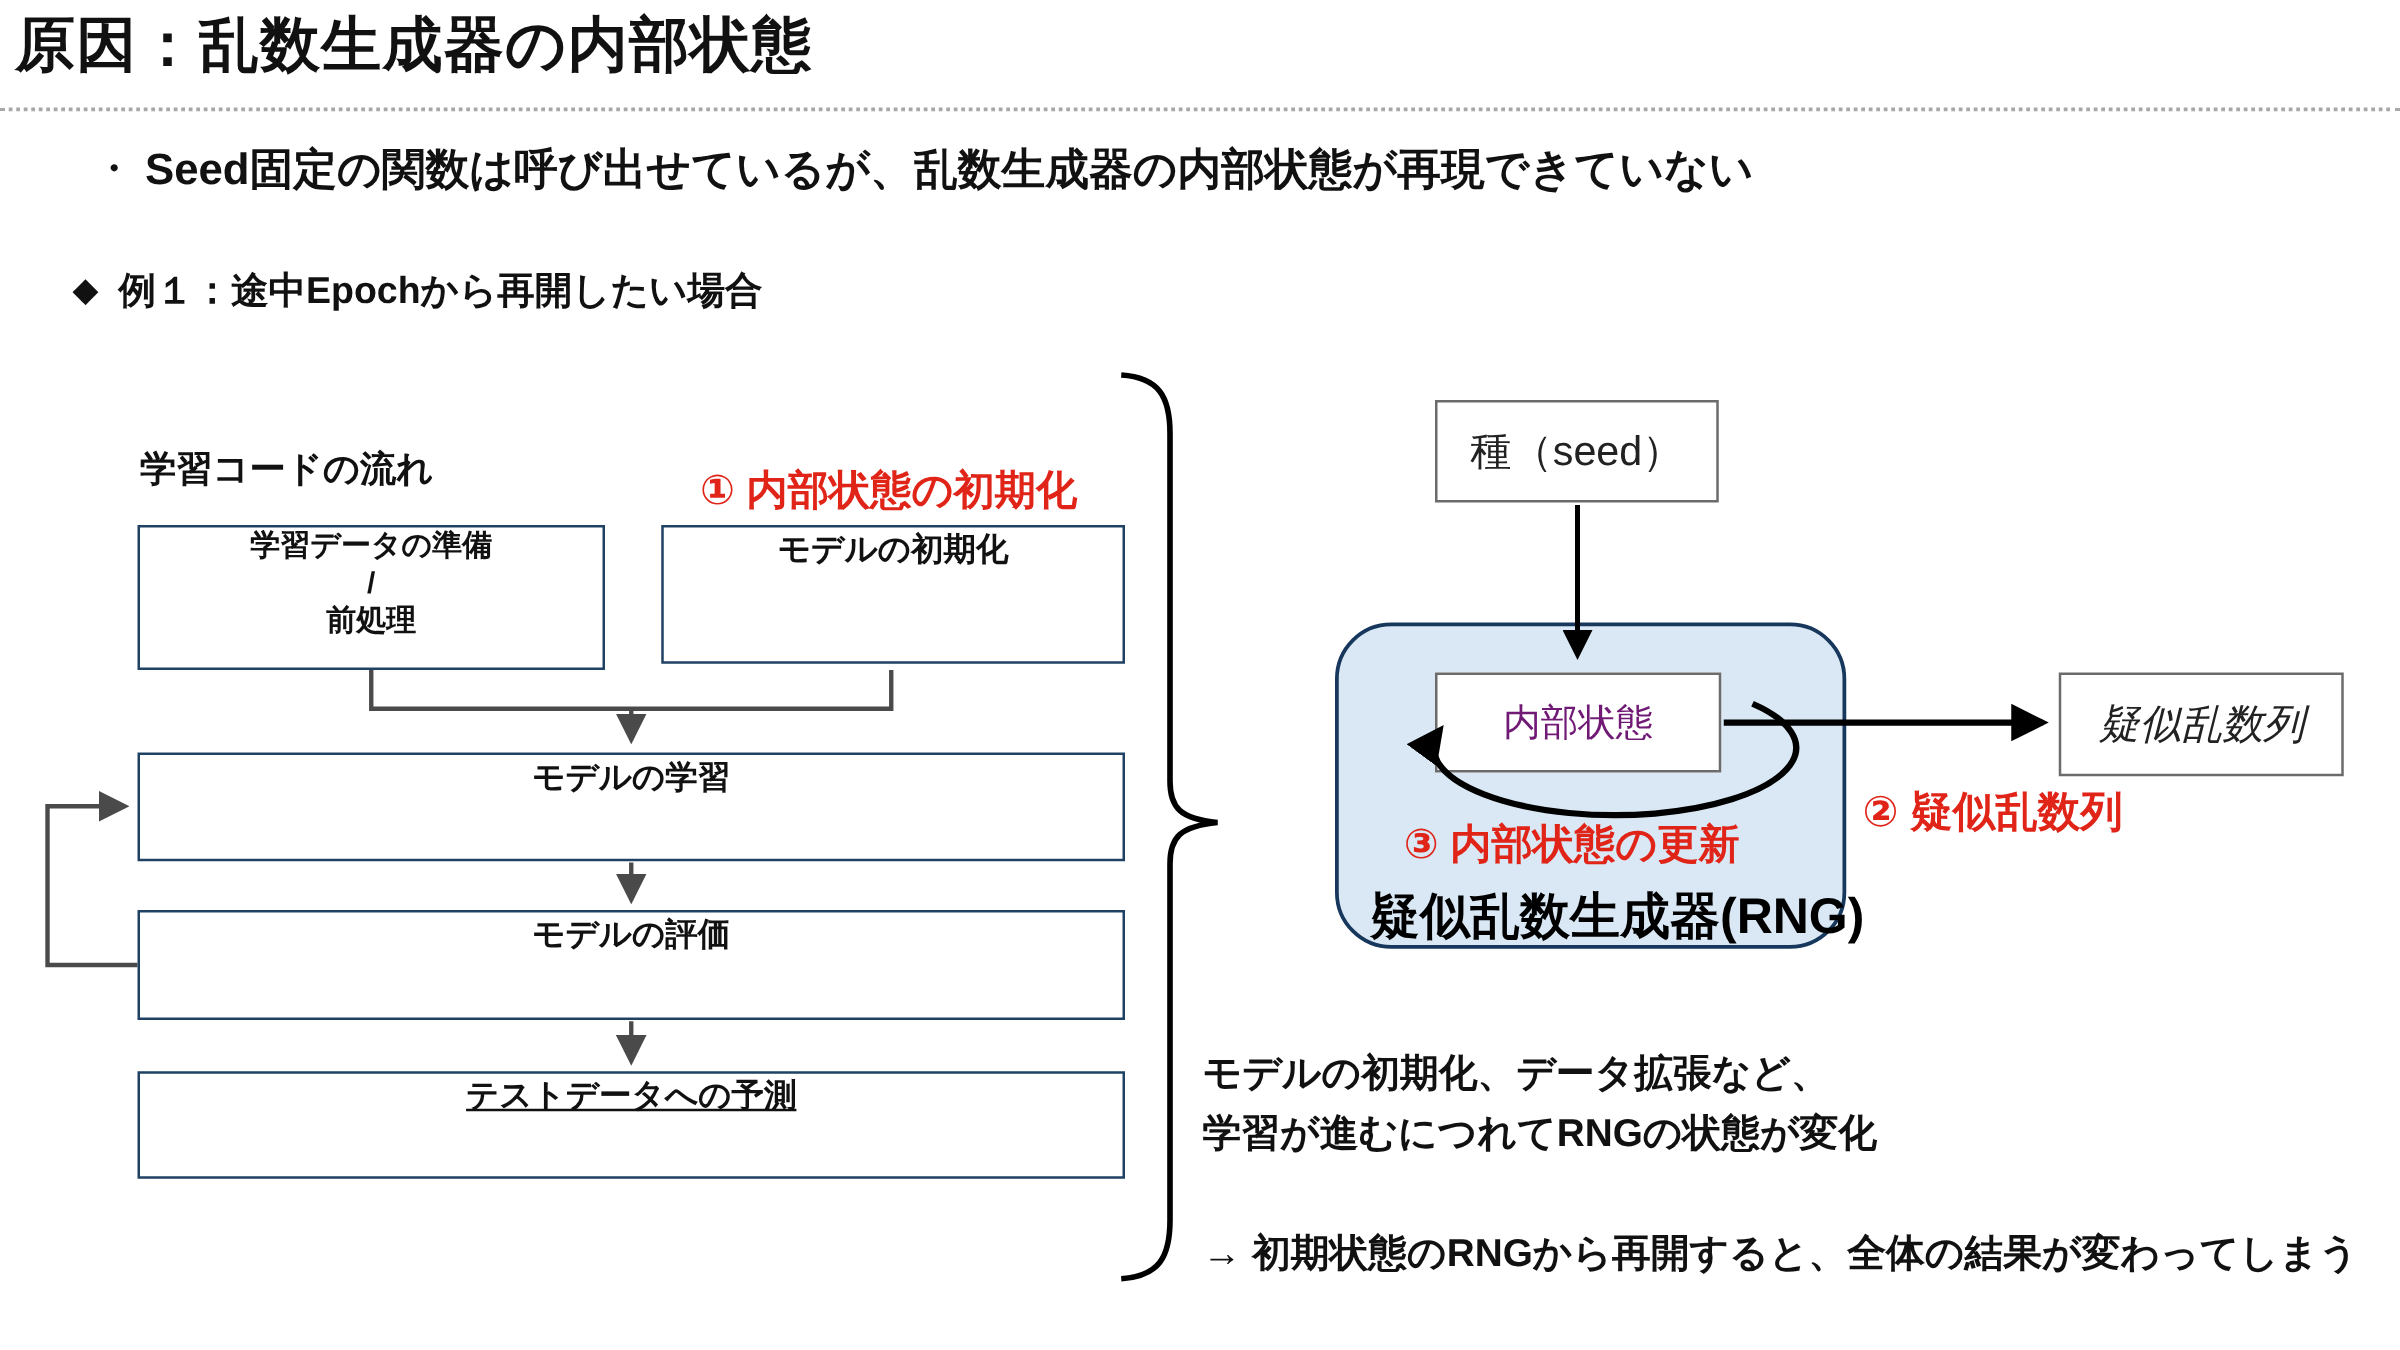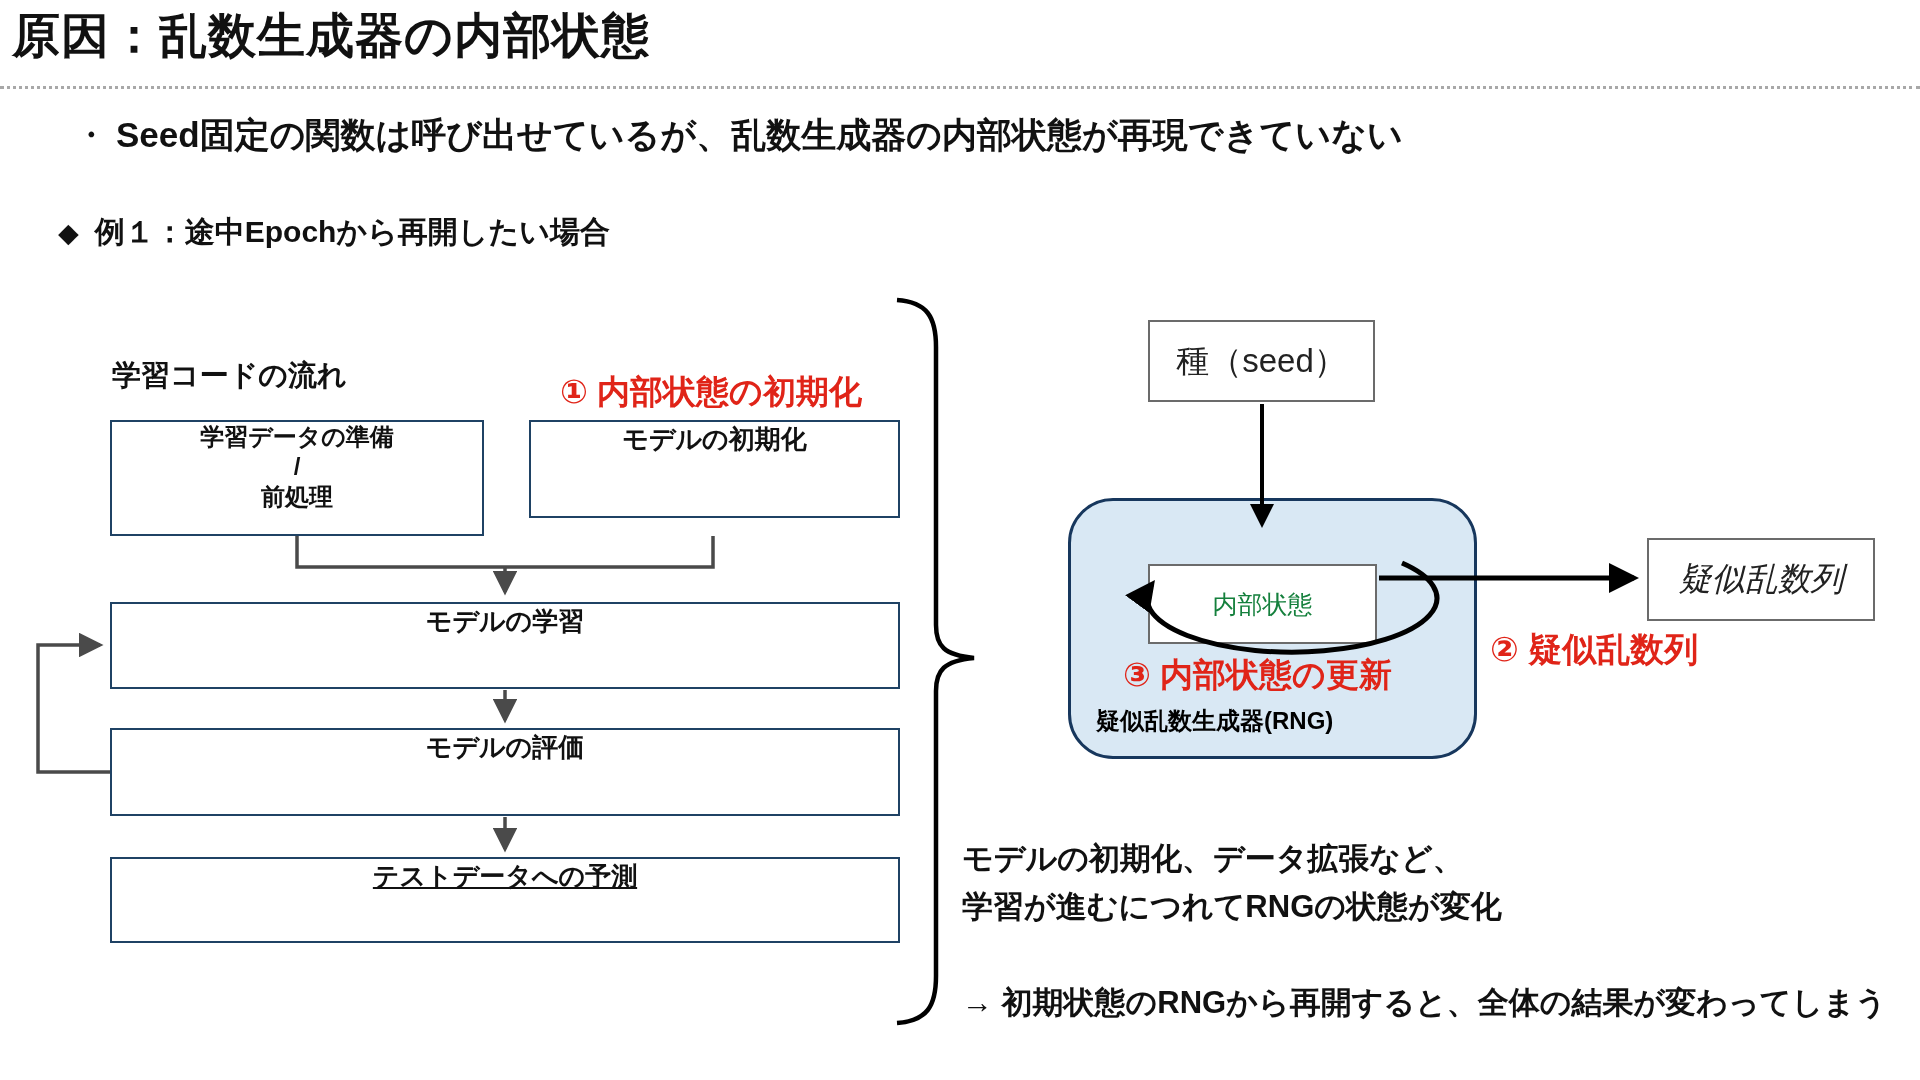--- a/index.html
+++ b/index.html
@@ -36,7 +36,7 @@
         font-weight:700;text-align:center;}
   .fbox .t{white-space:nowrap;}
   .box-prepare{left:110px;top:420px;width:374px;height:116px;font-size:24px;line-height:1.25;}
-  .box-init{left:529px;top:420px;width:371px;height:98px;font-size:26px;}
+  .box-init{left:529px;top:420px;width:371px;height:111px;font-size:26px;}
   .box-train{left:110px;top:602px;width:790px;height:87px;font-size:26px;}
   .box-eval{left:110px;top:728px;width:790px;height:88px;font-size:26px;}
   .box-predict{left:110px;top:857px;width:790px;height:86px;font-size:26px;text-decoration:underline;}

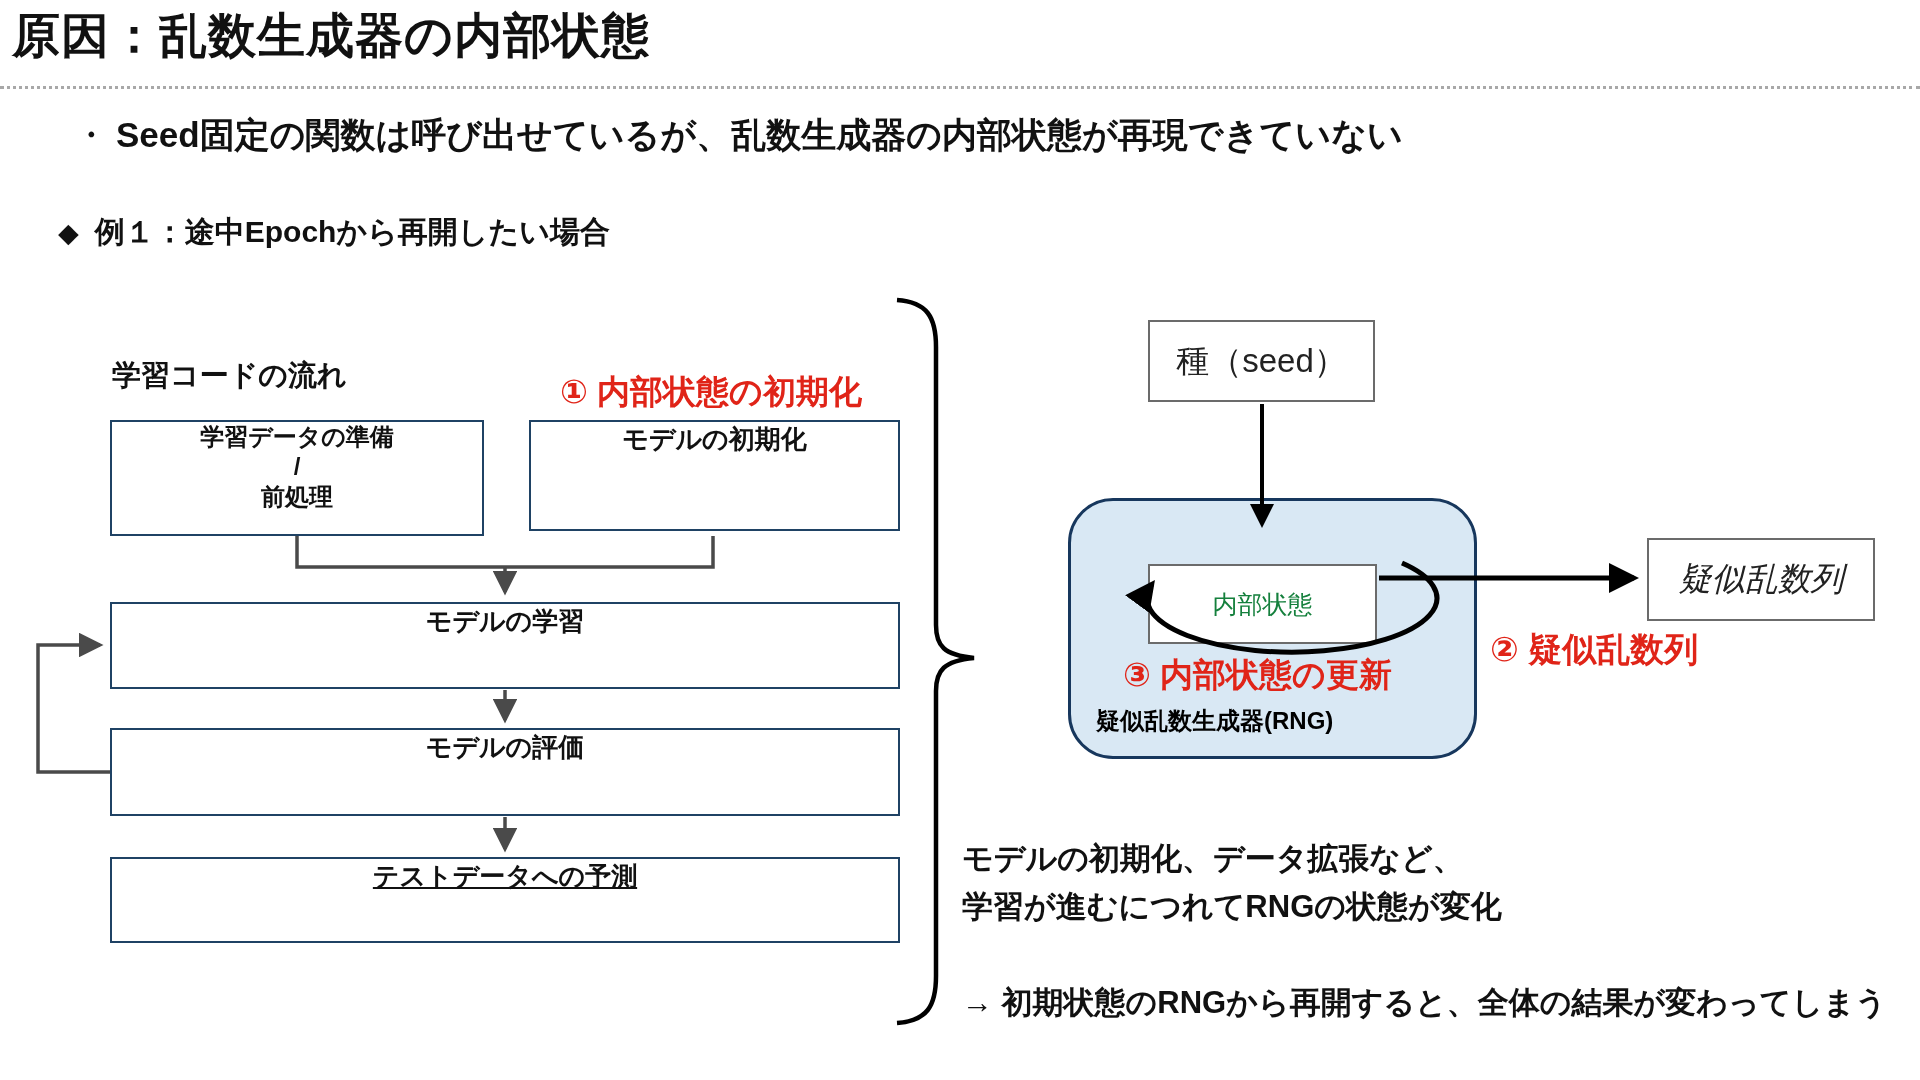--- a/index.html
+++ b/index.html
@@ -44,7 +44,7 @@
   .gbox{position:absolute;background:#ffffff;border:2px solid var(--gray-border);
         display:flex;align-items:center;justify-content:center;font-weight:400;}
   .box-seed{left:1148px;top:320px;width:227px;height:82px;font-size:33px;color:#222;}
-  .box-state{left:1148px;top:564px;width:229px;height:80px;font-size:25px;color:#15803d;}
+  .box-state{left:1148px;top:538px;width:229px;height:80px;font-size:30px;color:#701a75;}
   .box-output{left:1647px;top:538px;width:228px;height:83px;font-size:33px;color:#222;font-style:italic;}
 
   .rng-box{position:absolute;left:1068px;top:498px;width:409px;height:261px;

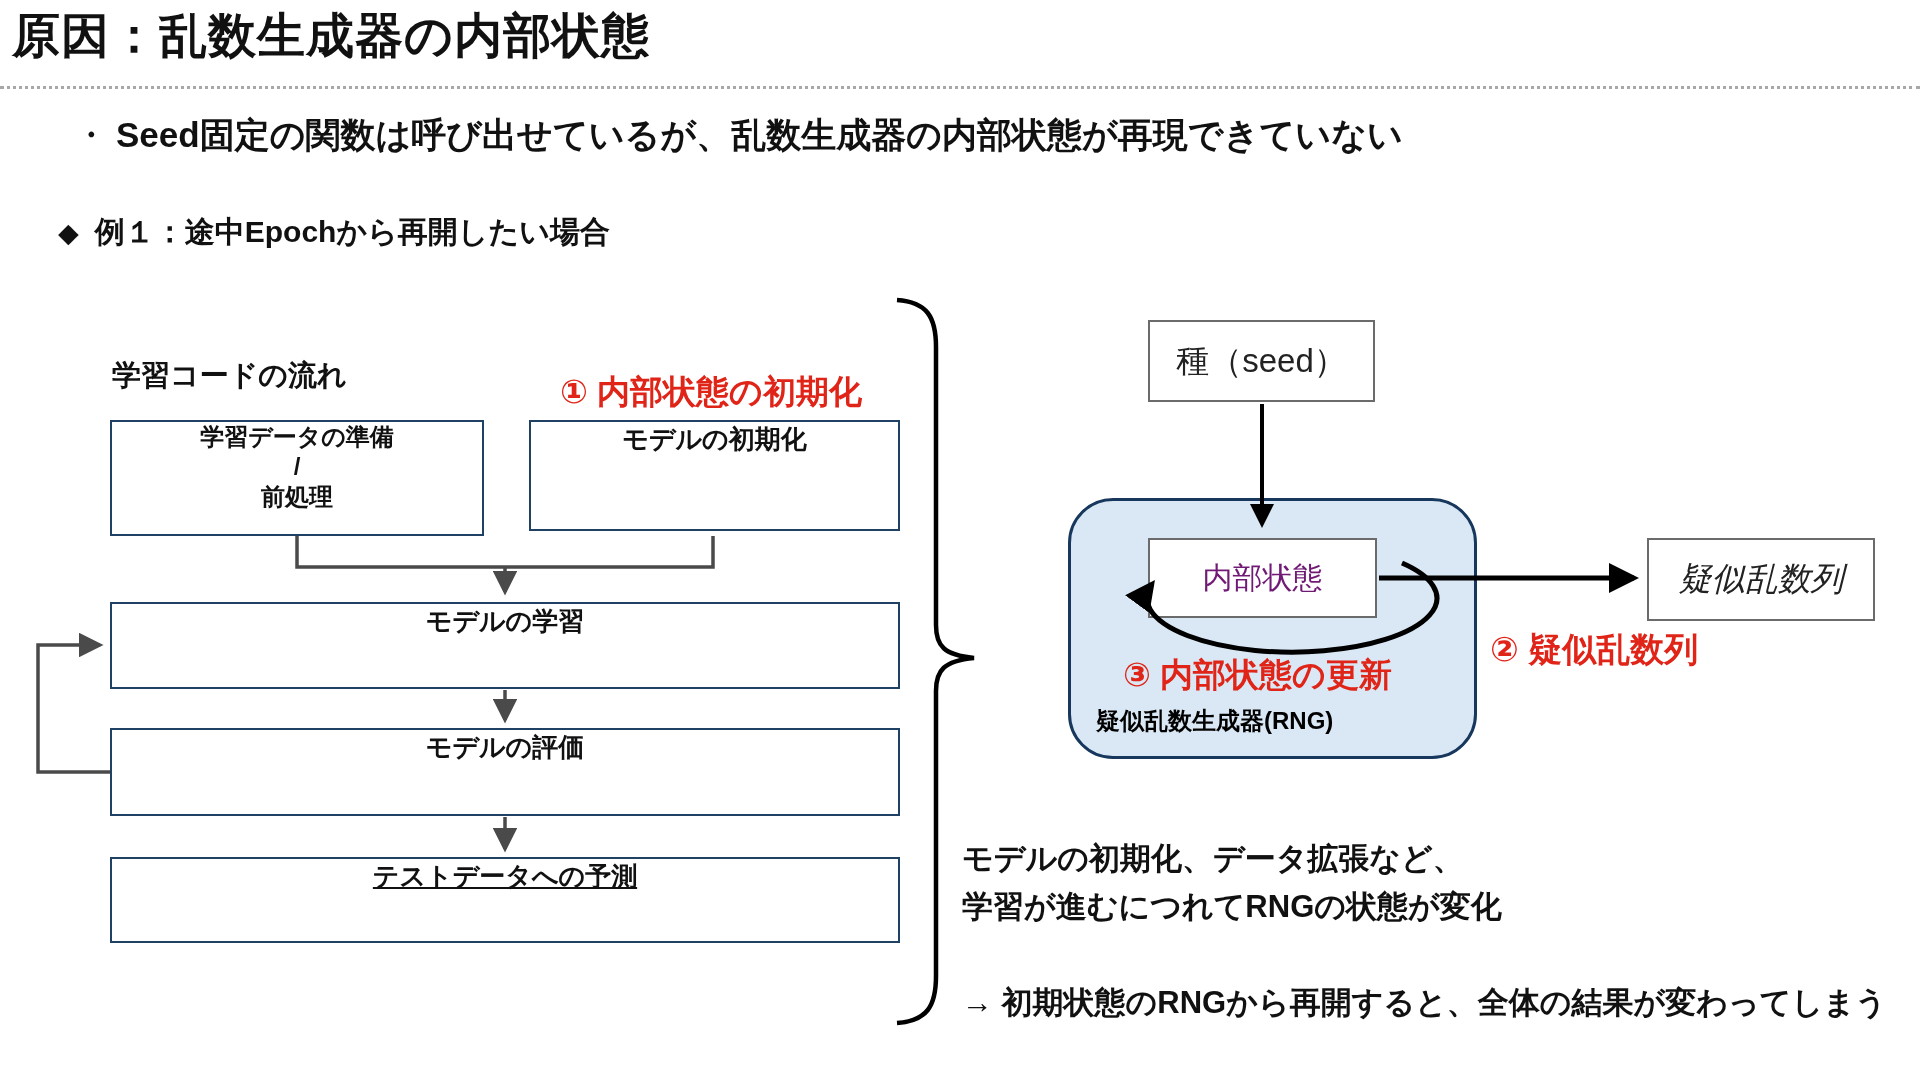--- a/index.html
+++ b/index.html
@@ -49,7 +49,7 @@
 
   .rng-box{position:absolute;left:1068px;top:498px;width:409px;height:261px;
            background:var(--rng-fill);border:3.5px solid var(--rng-border);border-radius:45px;}
-  .rng-label{left:1096px;top:705px;font-size:24px;font-weight:700;color:#000;}
+  .rng-label{left:1096px;top:705px;font-size:40px;font-weight:700;color:#000;}
 
   .note{font-size:31px;font-weight:700;}
   .note1{left:962px;top:838px;}

